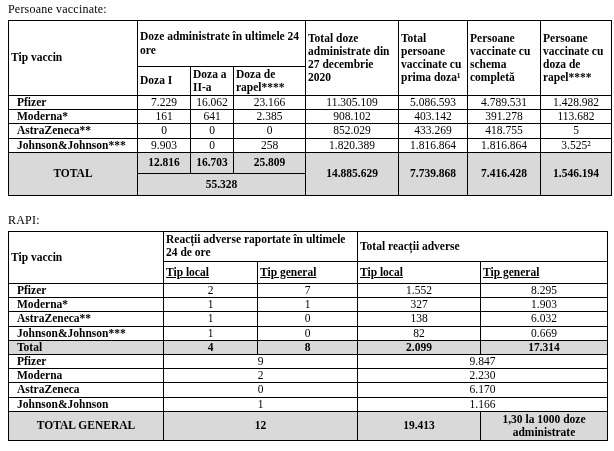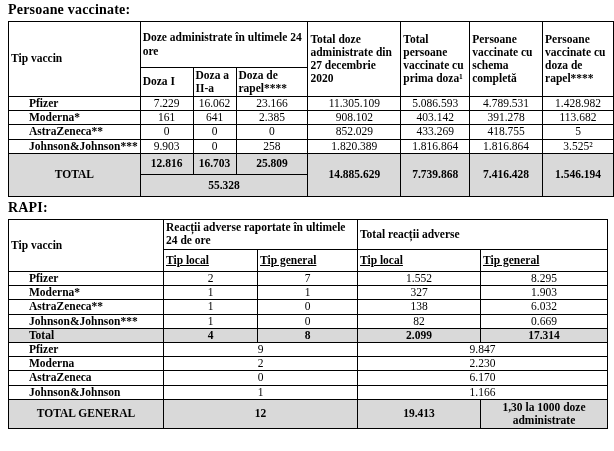--- a/index.html
+++ b/index.html
@@ -13,8 +13,8 @@
   }
   .page { padding: 2px 0 0 8px; width: 606px; }
   .doc-title {
-    font-size: 14px;
-    font-weight: bold;
+    font-size: 12px;
+    font-weight: normal;
     margin: 0 0 3px 0;
     letter-spacing: 0.2px;
   }

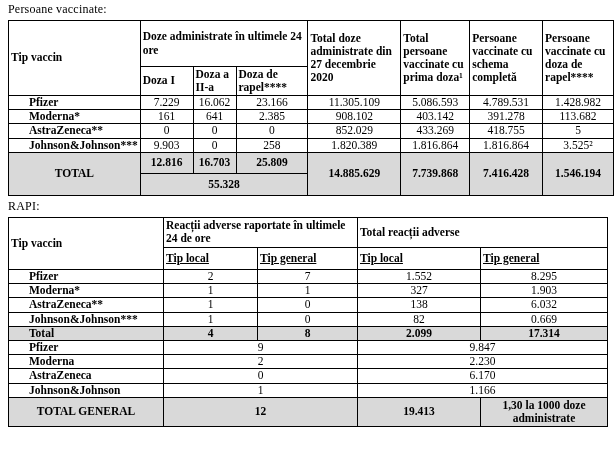--- a/index.html
+++ b/index.html
@@ -37,7 +37,7 @@
   td.vname {
     font-weight: bold;
     text-align: left;
-    padding-left: 20px;
+    padding-left: 8px;
   }
   .shade { background: #d9d9d9; }
   .b { font-weight: bold; margin-top: 16px; }

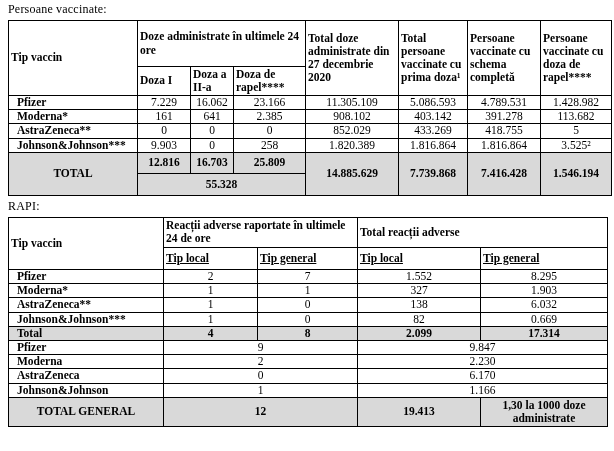--- a/index.html
+++ b/index.html
@@ -18,7 +18,7 @@
     margin: 0 0 3px 0;
     letter-spacing: 0.2px;
   }
-  .doc-title.second { margin-top: 3px; }
+  .doc-title.second { margin-top: 17px; }
   table {
     border-collapse: collapse;
     table-layout: fixed;

